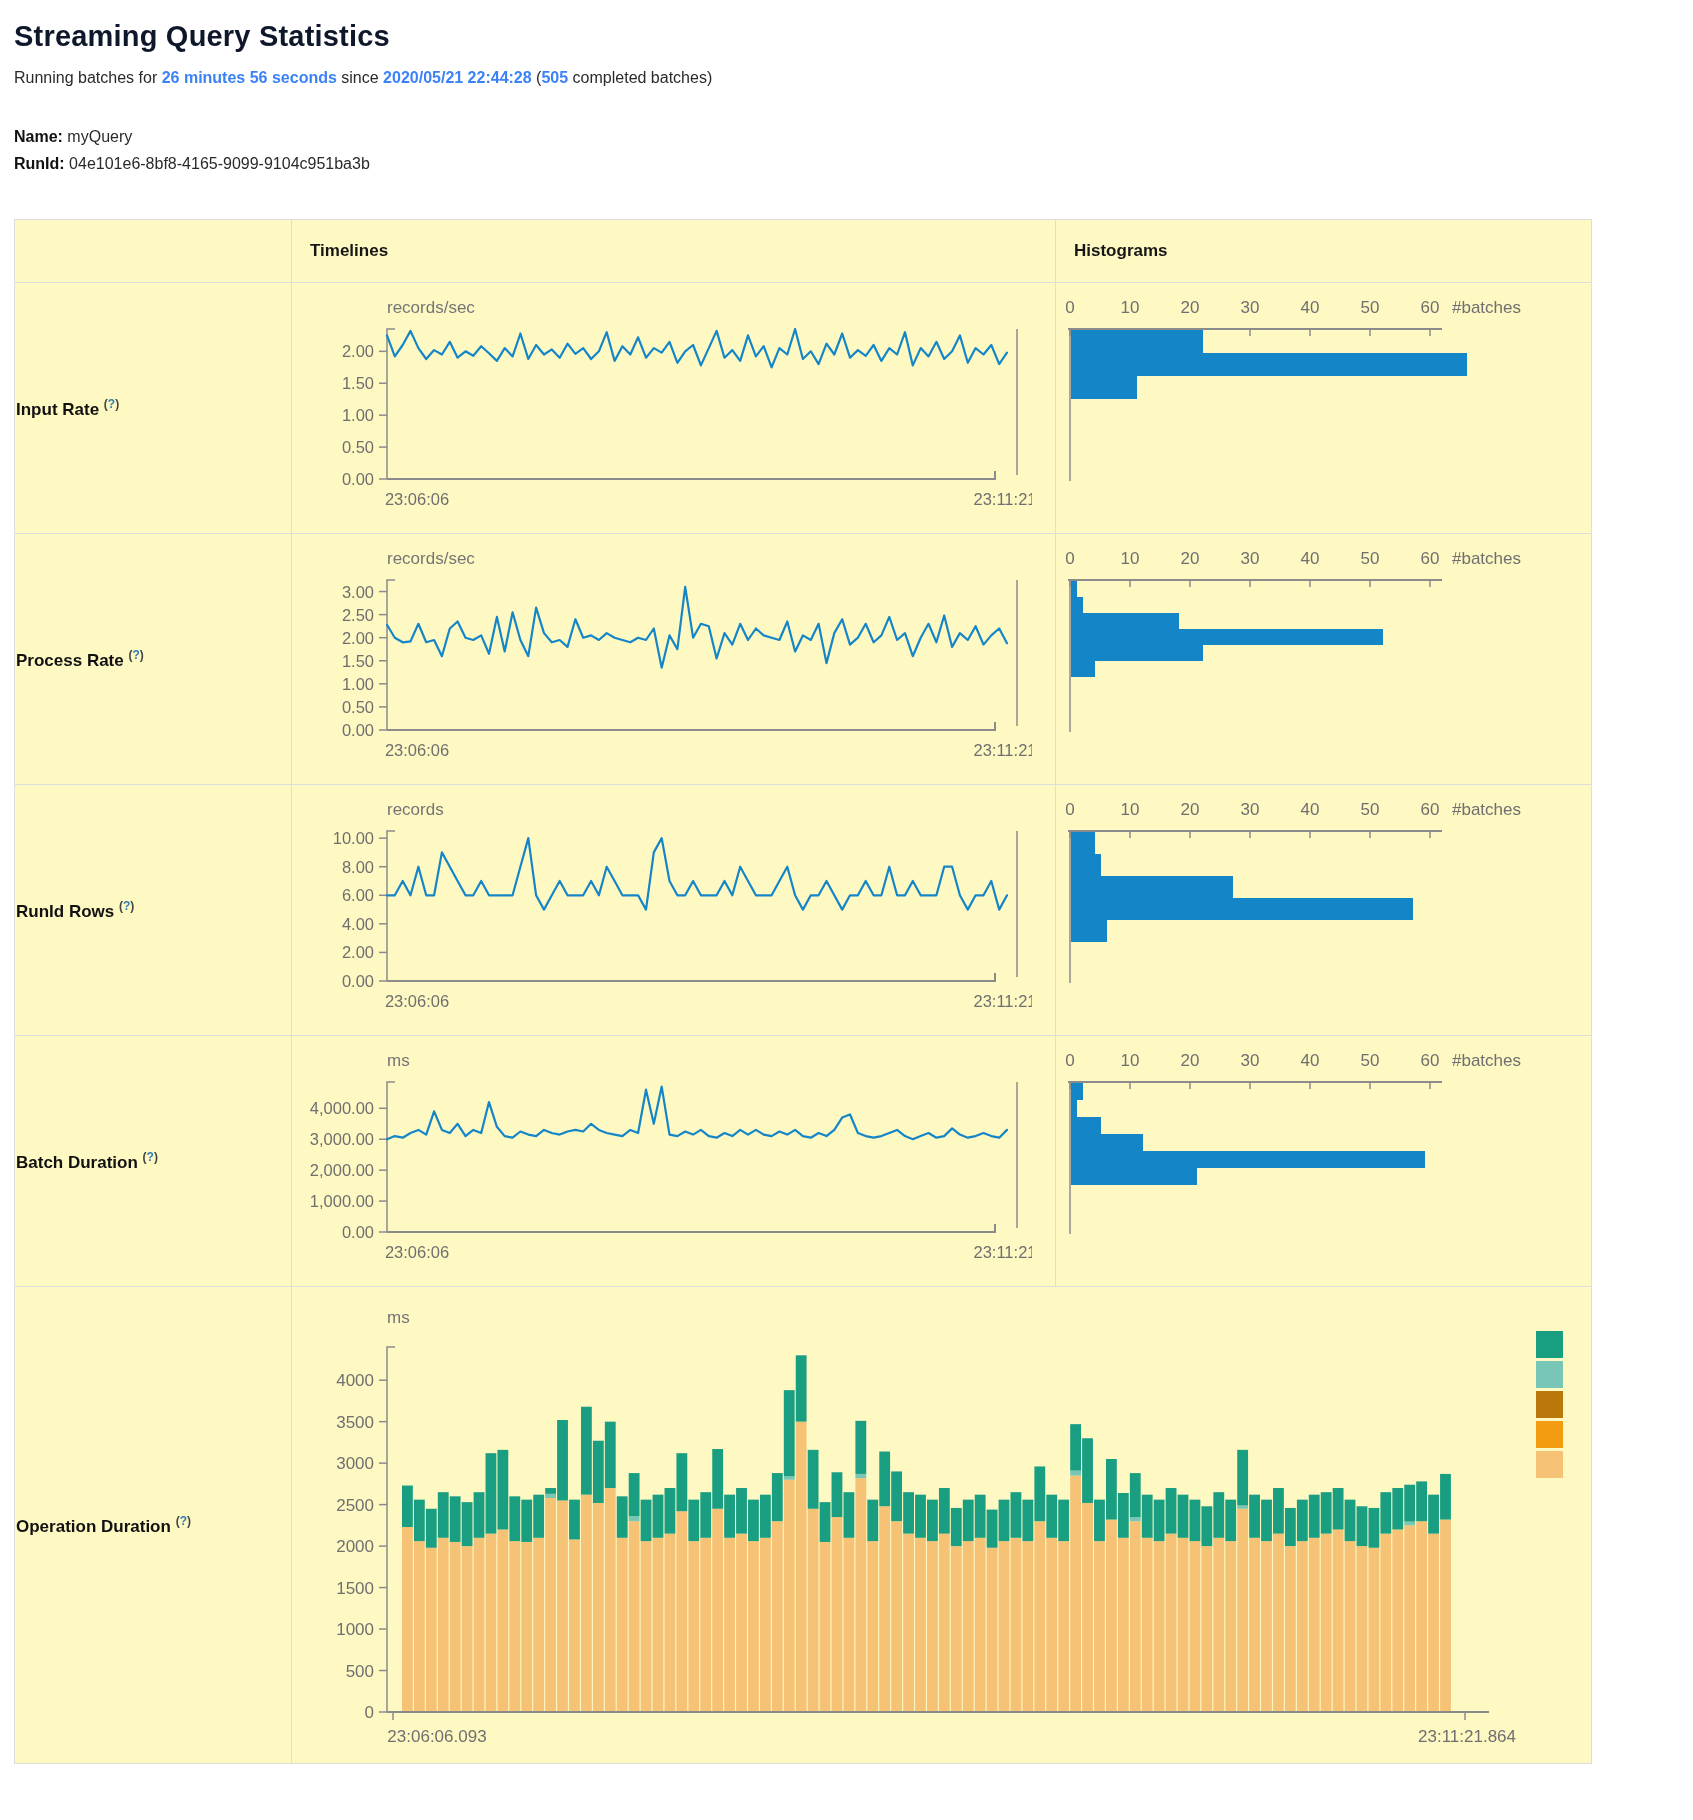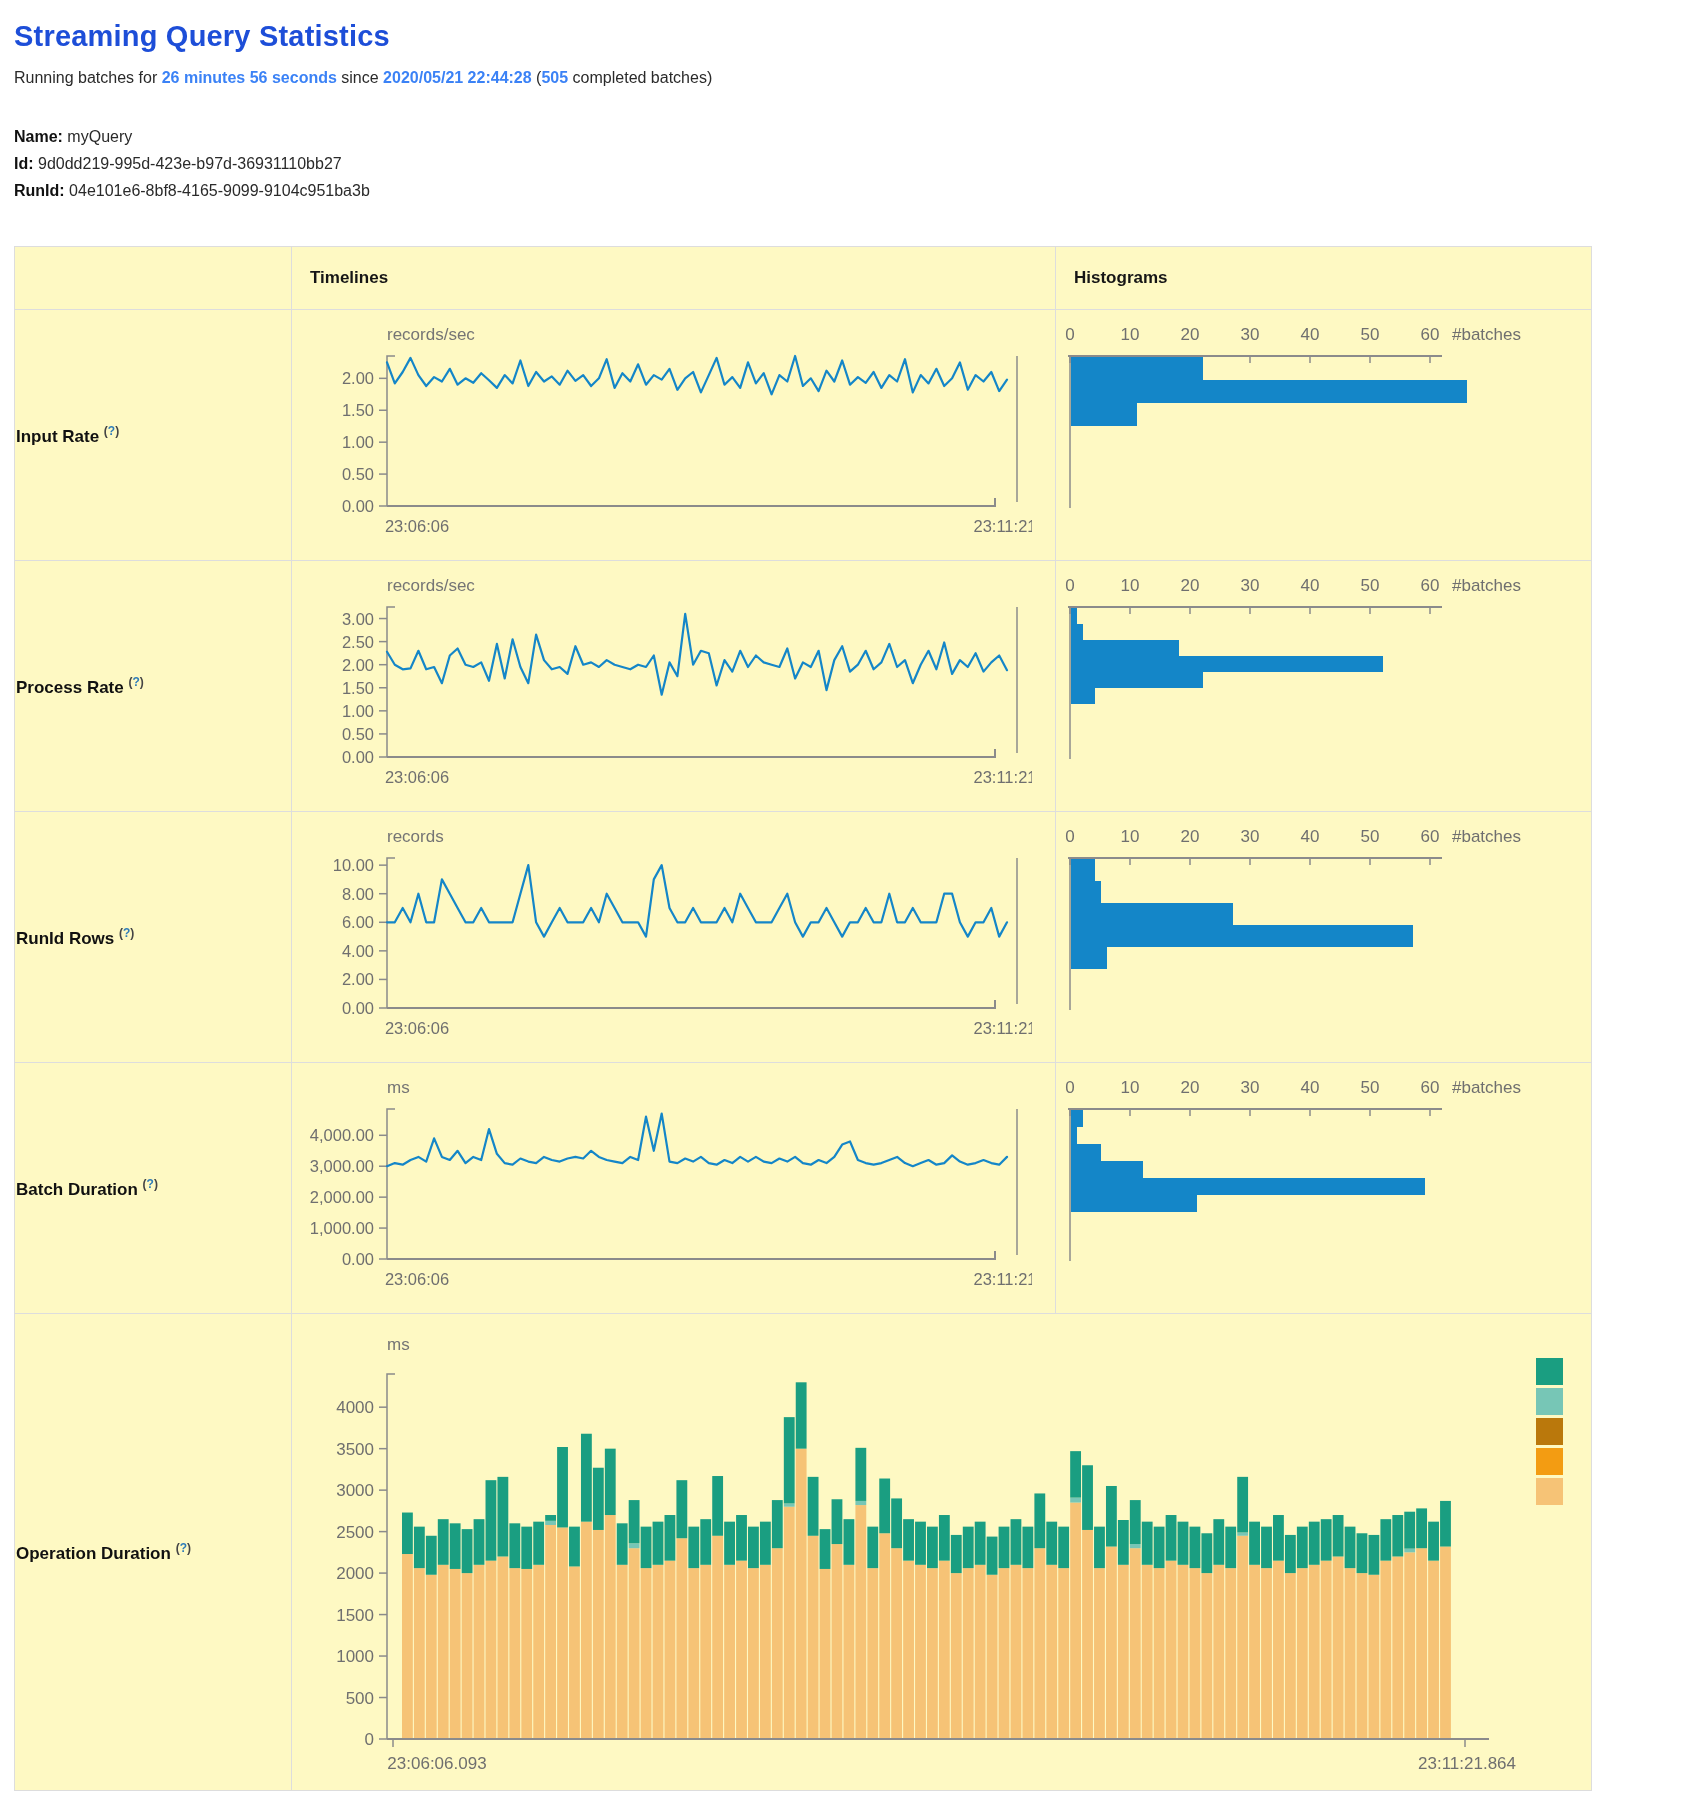--- a/index.html
+++ b/index.html
@@ -5,7 +5,7 @@
   html,body{margin:0;padding:0;background:#fff;}
   body{font-family:"Liberation Sans",sans-serif;color:#1f1f1f;width:1693px;}
   .page{padding:12px 0 10px 14px;}
-  h1{font-size:29px;font-weight:700;margin:8px 0 16px 0;color:#1d4ed8;letter-spacing:.2px;}
+  h1{font-size:29px;font-weight:700;margin:8px 0 16px 0;color:#0f172a;letter-spacing:.2px;}
   .subtitle{font-size:16px;color:#2a2a2a;margin:0 0 36px 0;}
   .subtitle b{color:#3b82f6;}
   .meta{margin:0 16px 42px 0;}

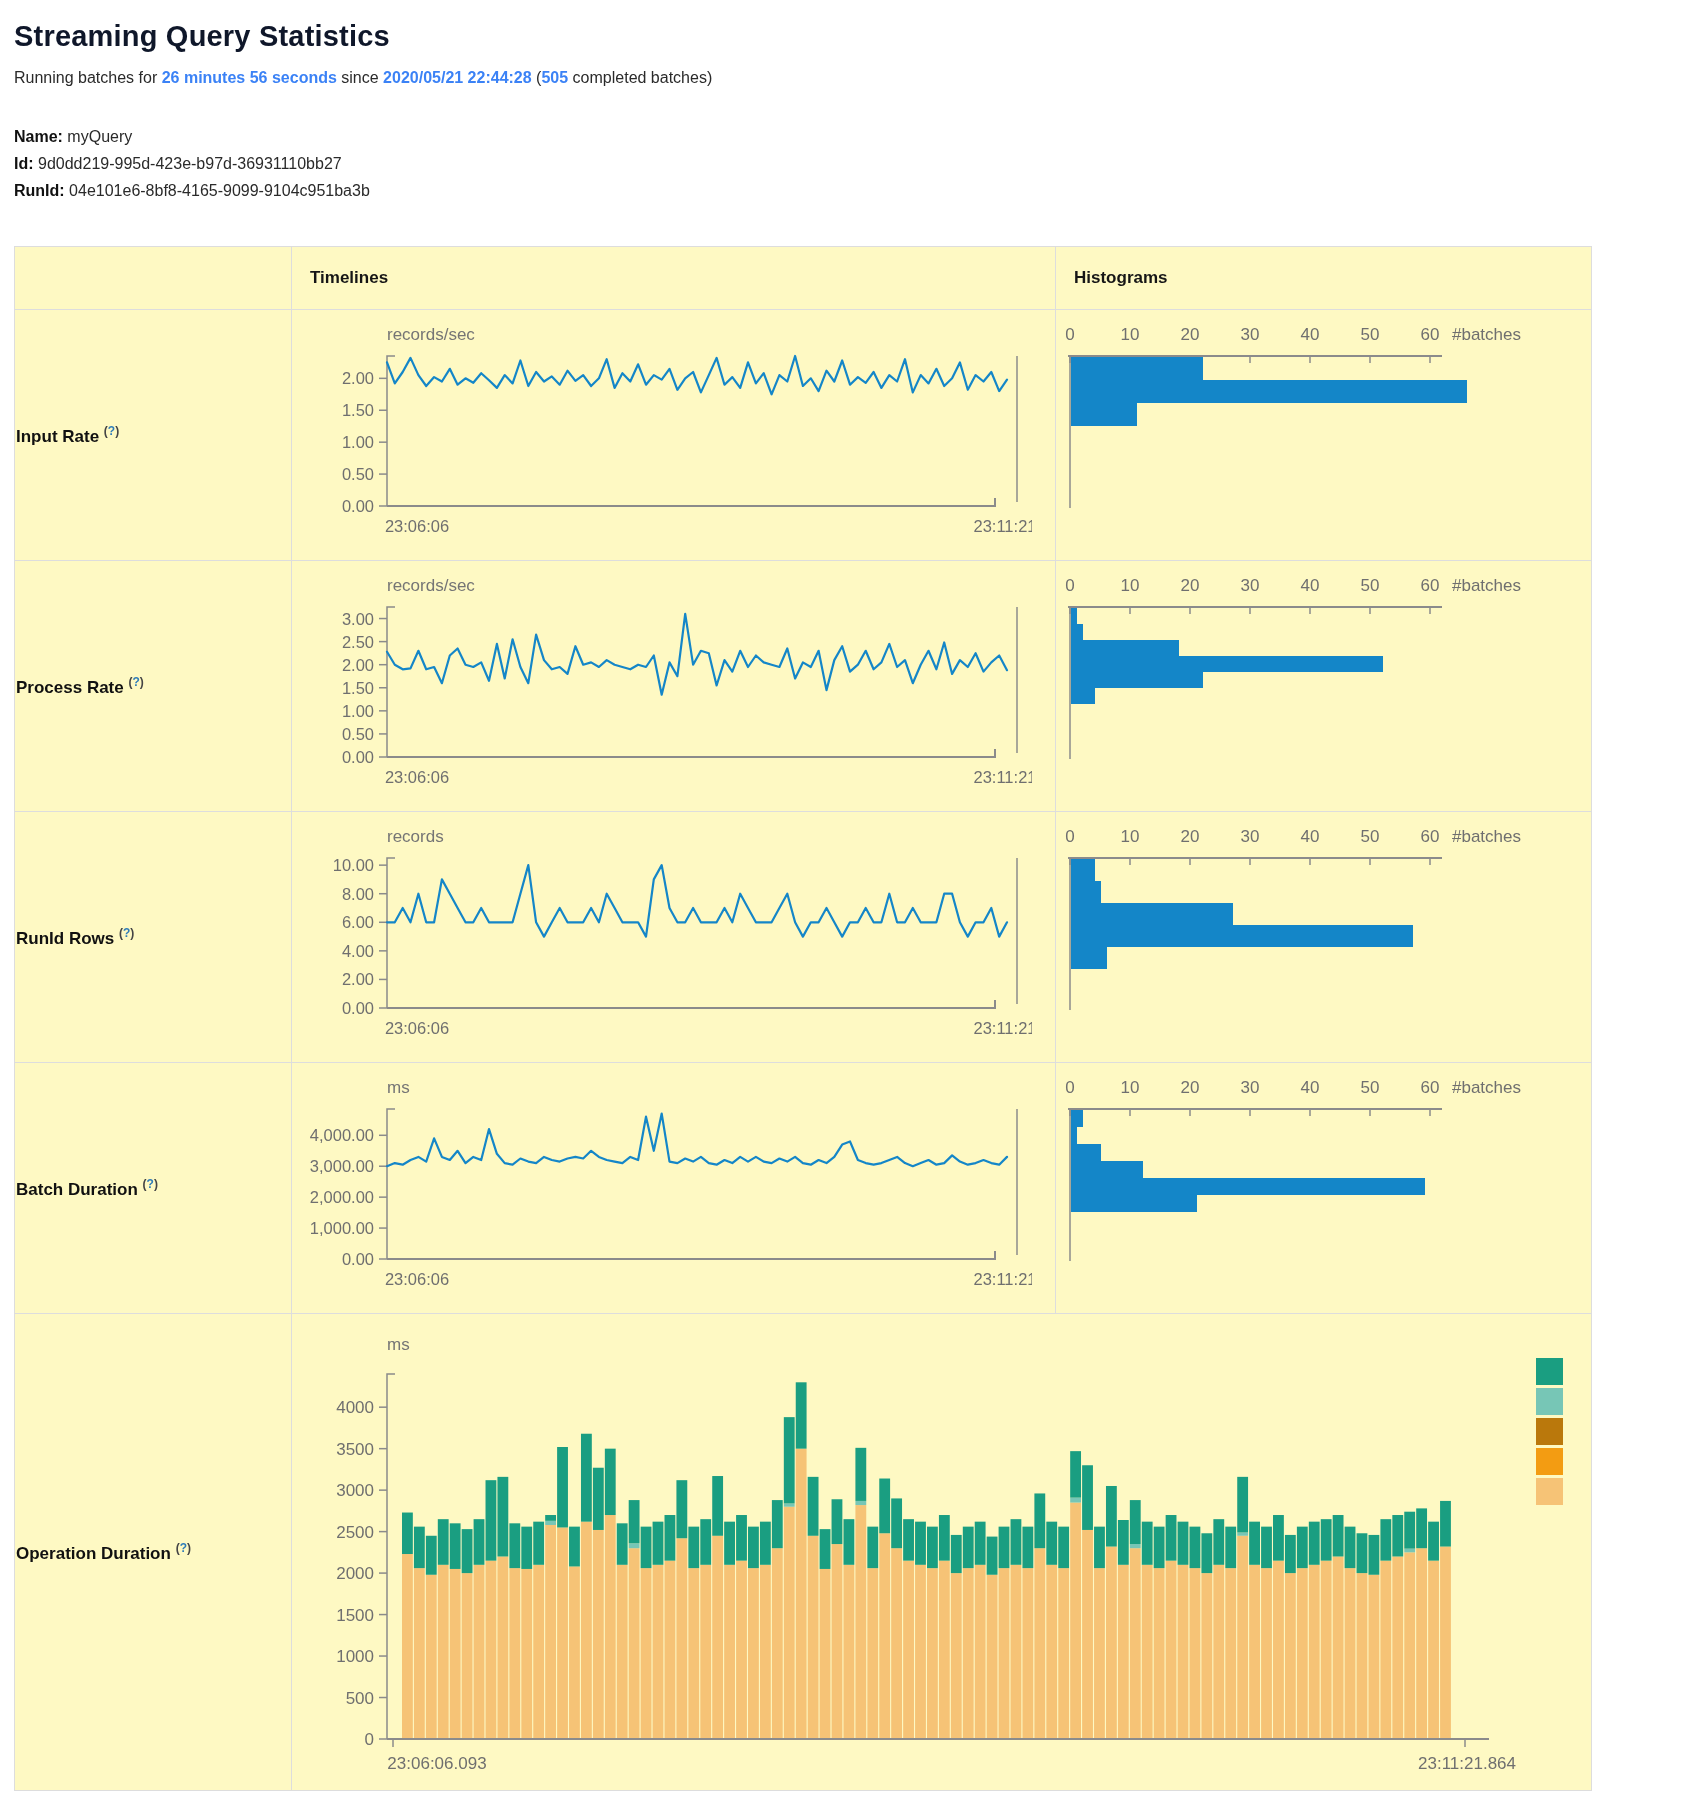--- a/index.html
+++ b/index.html
@@ -36,7 +36,6 @@
 
   <div class="meta">
     <div class="meta-line"><b>Name:</b><span> myQuery</span></div>
-    <div class="meta-line"><b>Id:</b><span> 9d0dd219-995d-423e-b97d-36931110bb27</span></div>
     <div class="meta-line"><b>RunId:</b><span> 04e101e6-8bf8-4165-9099-9104c951ba3b</span></div>
   </div>
 

